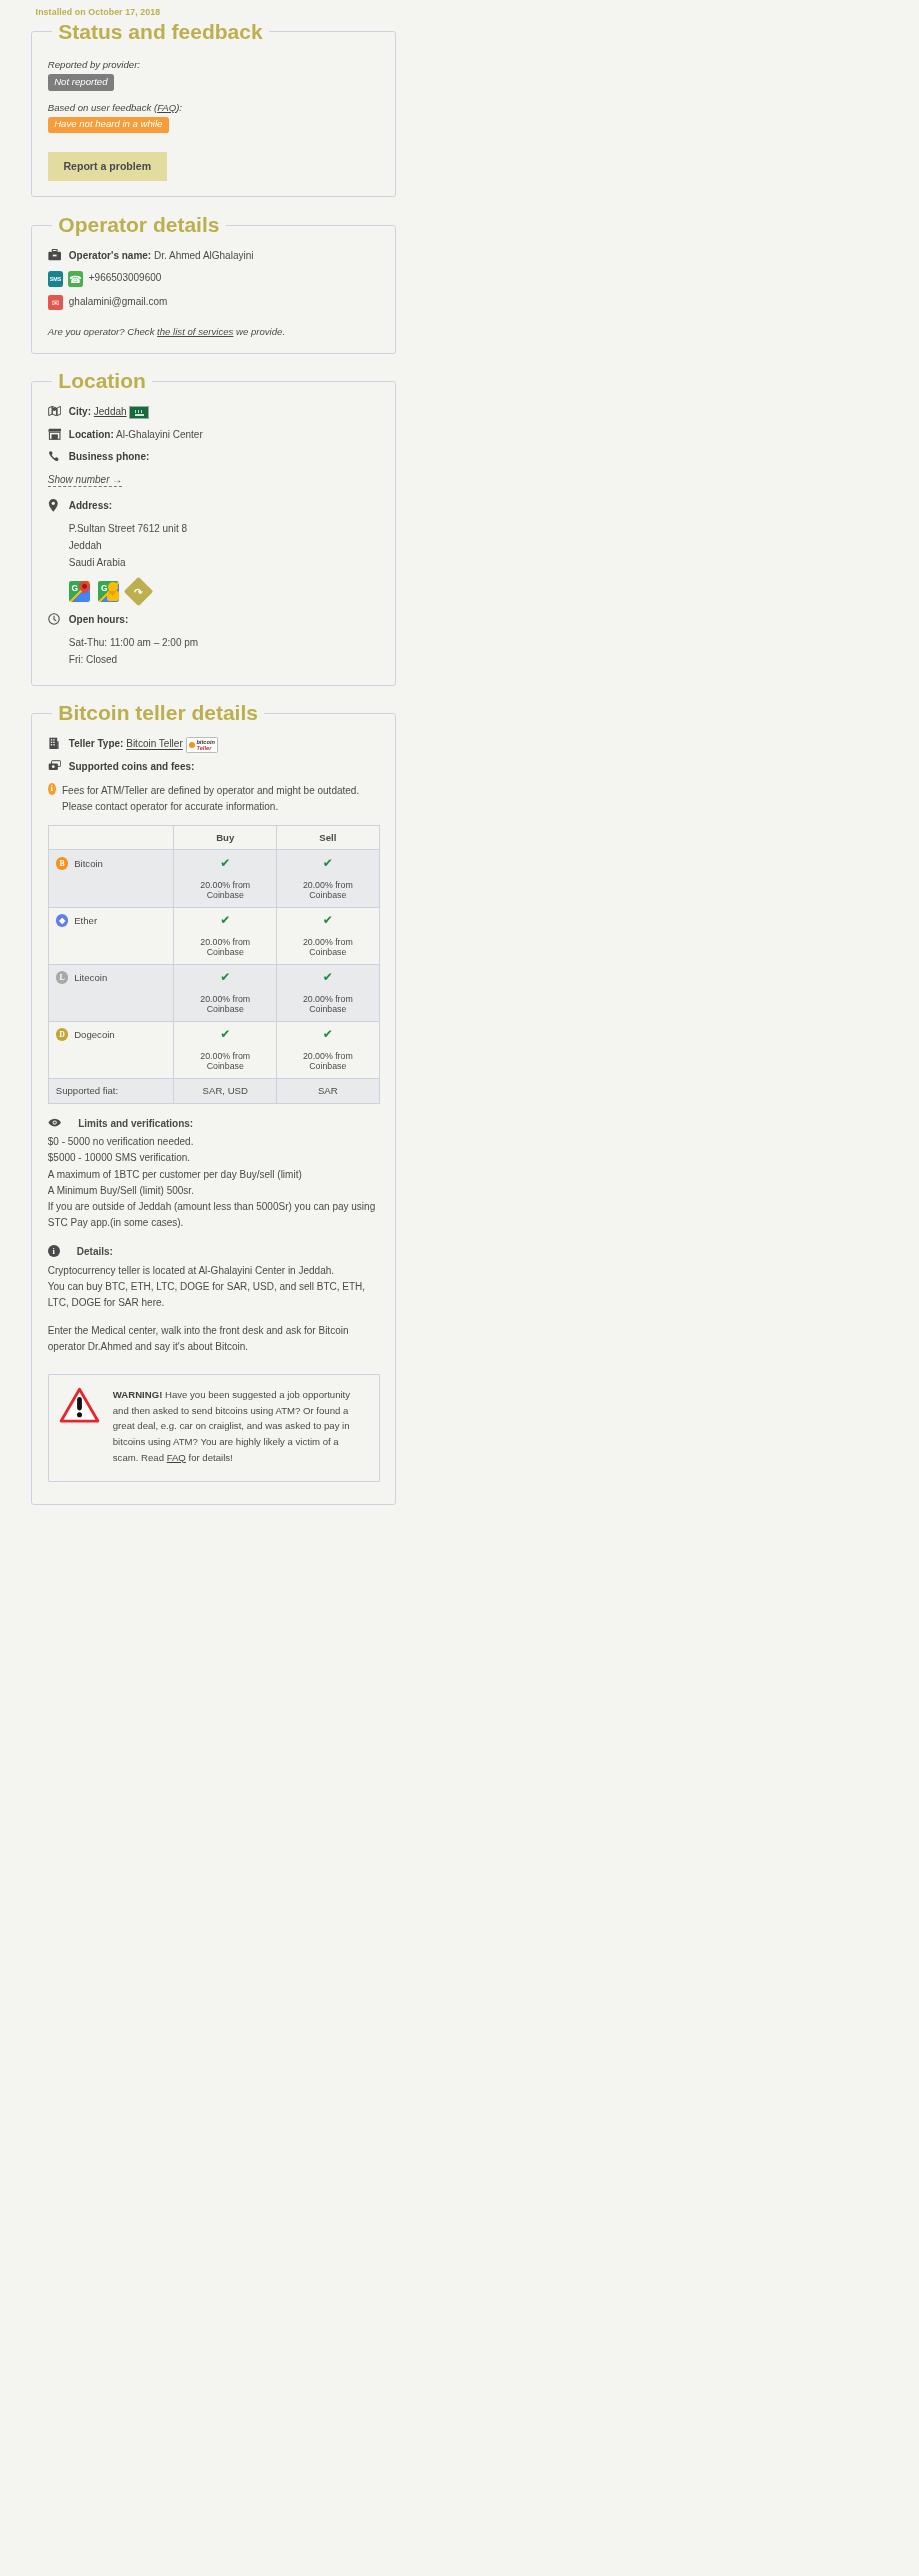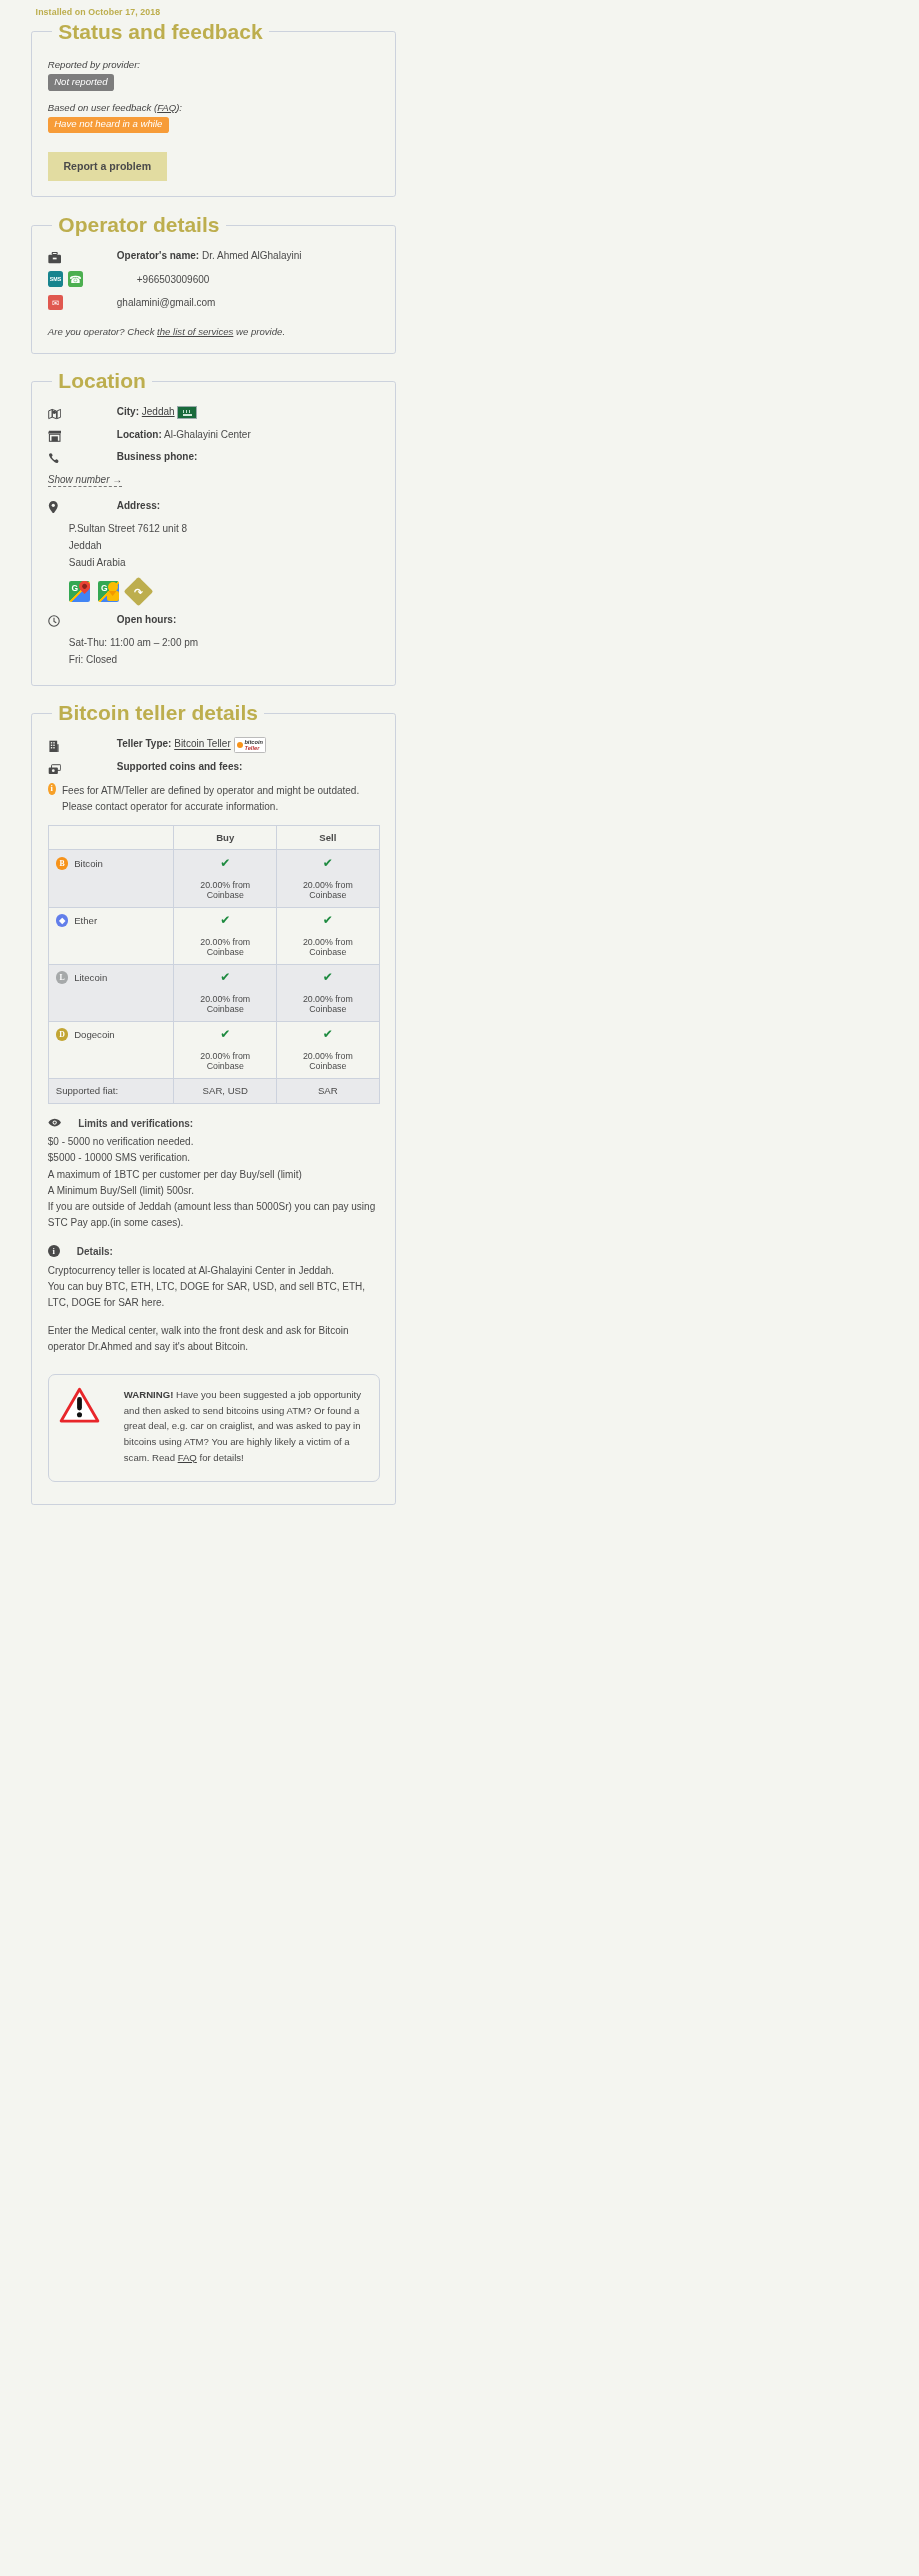--- a/index.html
+++ b/index.html
@@ -82,7 +82,7 @@
     font-family: "Liberation Sans", sans-serif;
   }
 
-  .row { display: flex; align-items: flex-end; margin: 7.8px 0; font-size: 10px; gap: 48px; }
+  .row { display: flex; align-items: flex-start; margin: 7.8px 0; font-size: 10px; }
   .row .ic { flex: 0 0 21px; display: flex; align-items: center; justify-content: flex-start; }
   .row .tx { flex: 1; line-height: 1.45; }
   .row b { color: #3f3f3f; }

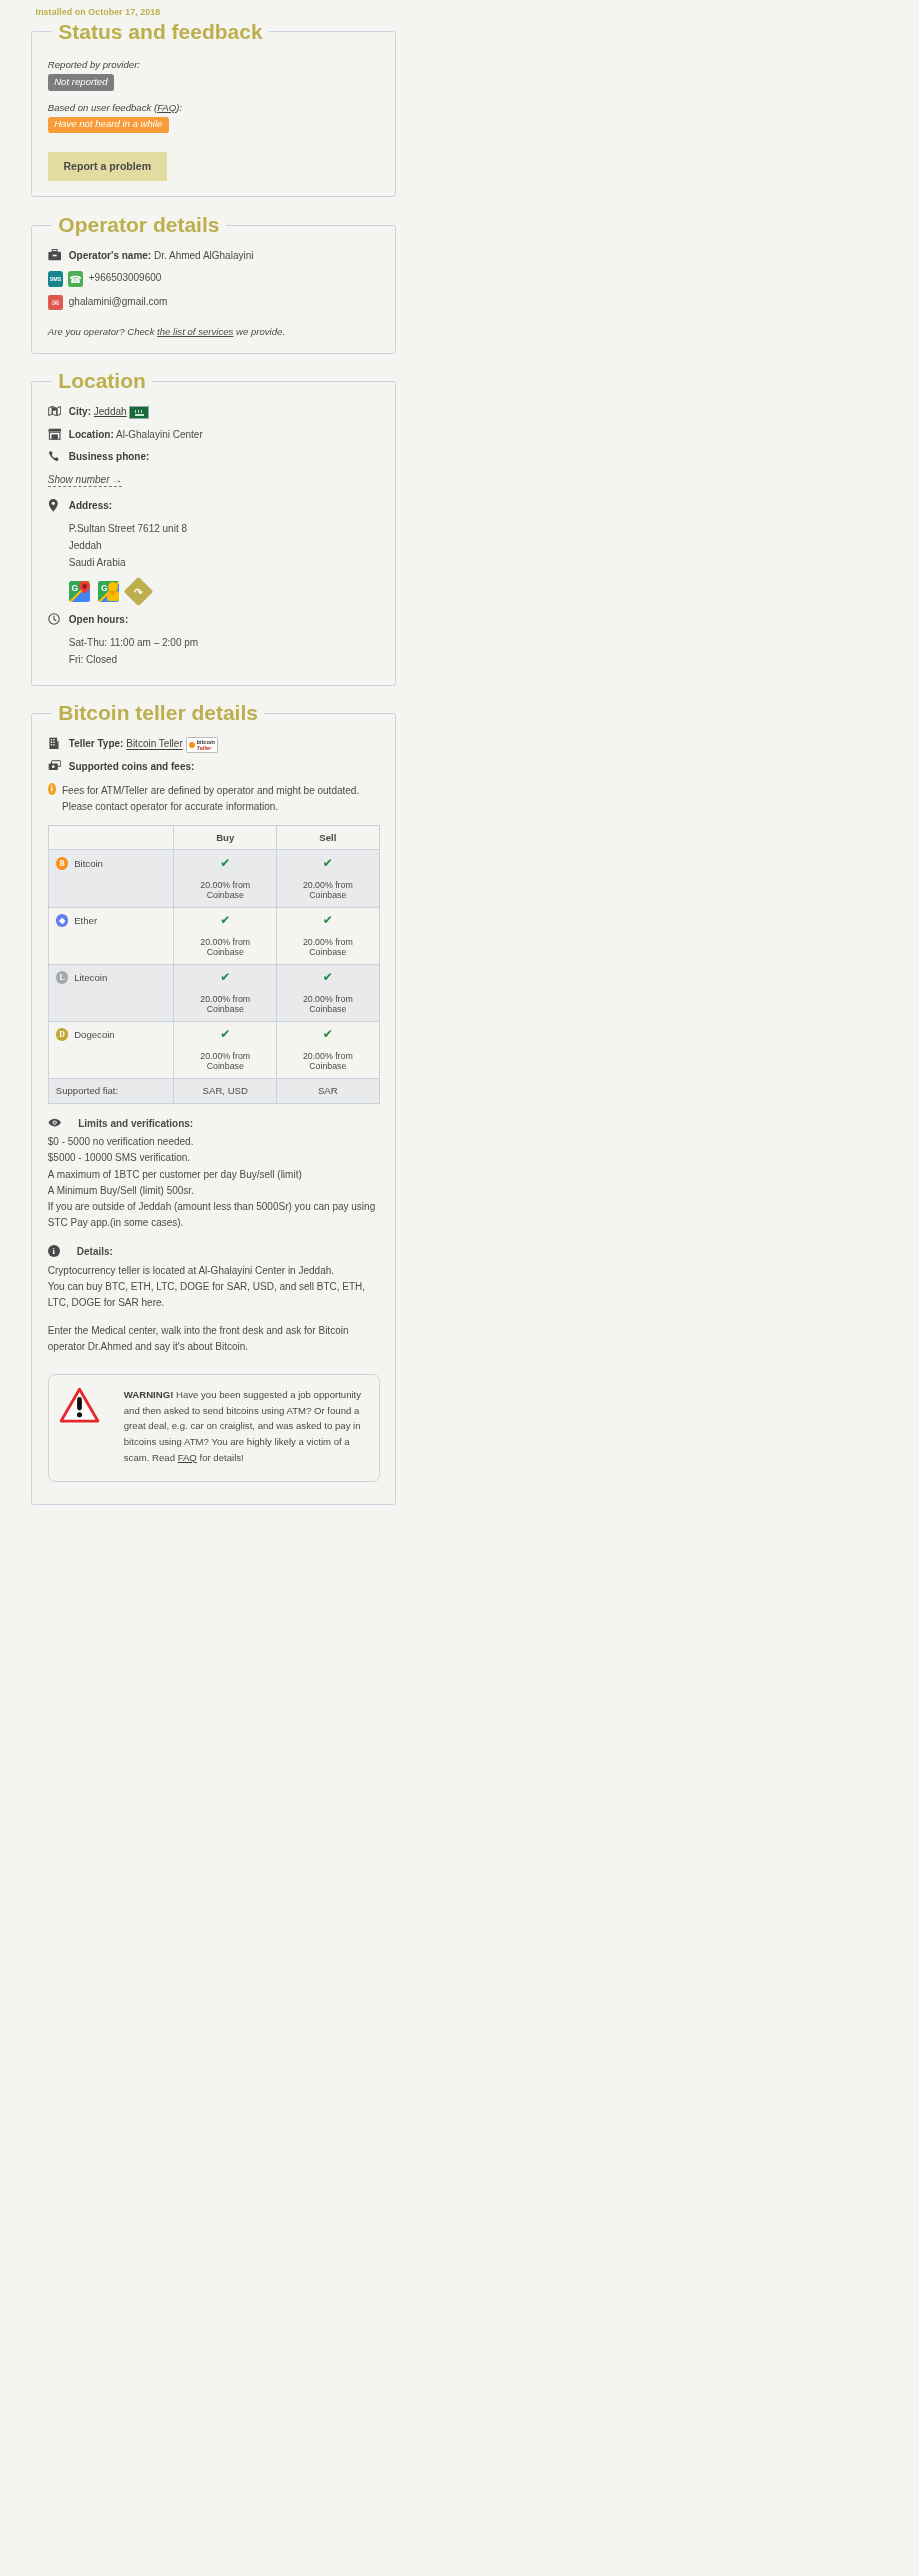--- a/index.html
+++ b/index.html
@@ -128,10 +128,10 @@
   .infoline { display: flex; gap: 6.4px; font-size: 10px; line-height: 1.6; margin: 7px 0; align-items: flex-start;}
 
   .warnbox {
-    border: 0.7px solid #ccd2dd; border-radius: 7px;
+    border: 0.7px solid #ccd2dd; border-radius: 1px;
     margin: 18.4px 0 7px 0;
     padding: 12.7px 12.7px 15.6px 10px;
-    display: flex; gap: 24px; align-items: flex-start;
+    display: flex; gap: 13px; align-items: flex-start;
   }
   .warnbox .wtext { font-size: 9.6px; line-height: 1.62; }
   .warnbox .wtext b { color: #3f3f3f; }

